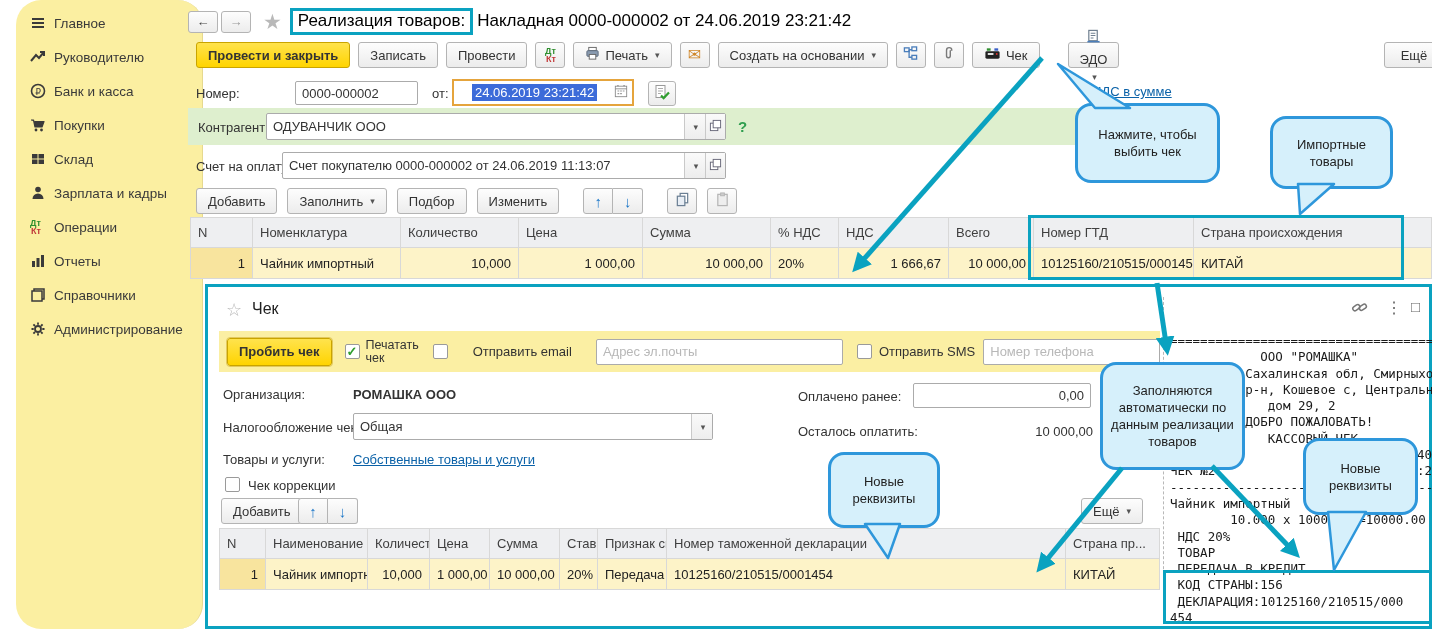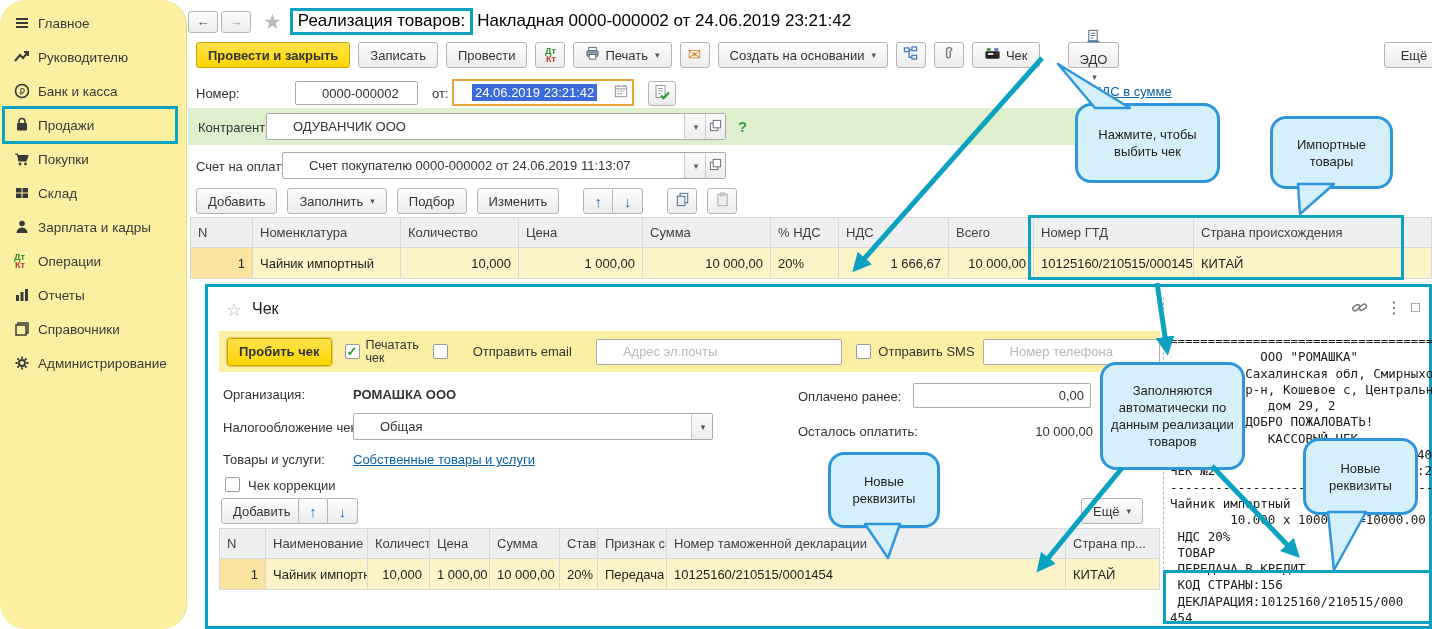--- a/index.html
+++ b/index.html
@@ -6,7 +6,7 @@
   #app{position:relative;width:1432px;height:629px;overflow:hidden;background:#fff;
        font-family:"Liberation Sans",sans-serif;font-size:13px;color:#333;}
   
-  .sidebar{position:absolute;left:0;top:0;width:186px;height:629px;background:#FBEFA1;border-right:1px solid #E6D98F;border-radius:25px;}
+  .sidebar{position:absolute;left:16px;top:0;width:186px;height:629px;background:#FBEFA1;border-right:1px solid #E6D98F;border-radius:25px;}
   .side-item{display:flex;align-items:center;height:34px;margin:0 10px 0 4px;padding-left:10px;cursor:pointer;}
   .side-item .s-icon{width:24px;display:flex;align-items:center;}
   .side-item .s-label{font-size:13.5px;color:#3a3a3a;white-space:nowrap;}

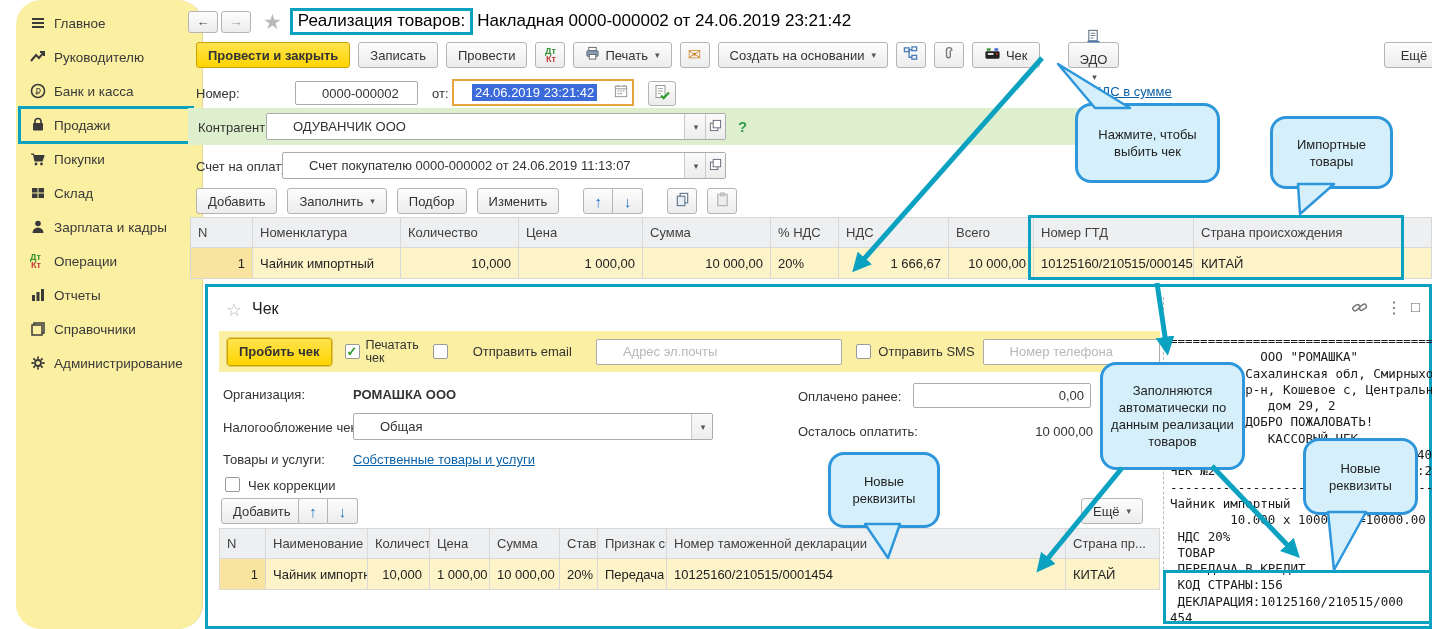--- a/index.html
+++ b/index.html
@@ -22,7 +22,7 @@
   .cb{width:15px;height:15px;background:#fff;border:1px solid #9a9a9a;border-radius:2px;display:inline-flex;
       align-items:center;justify-content:center;box-sizing:border-box;flex:none;}
   .cb.checked::after{content:"\2713";color:#2f9e2f;font-weight:bold;font-size:13px;line-height:1;}
-  .field{background:#fff;border:1px solid #ababab;border-radius:2px;box-sizing:border-box;display:flex;padding-left:20px;}
+  .field{background:#fff;border:1px solid #ababab;border-radius:2px;box-sizing:border-box;display:flex;}
   .field input{border:none;outline:none;background:transparent;font-family:"Liberation Sans",sans-serif;font-size:13px;
       width:100%;padding:0 6px;color:#333;}
   .field input::placeholder{color:#b8b8b8;}

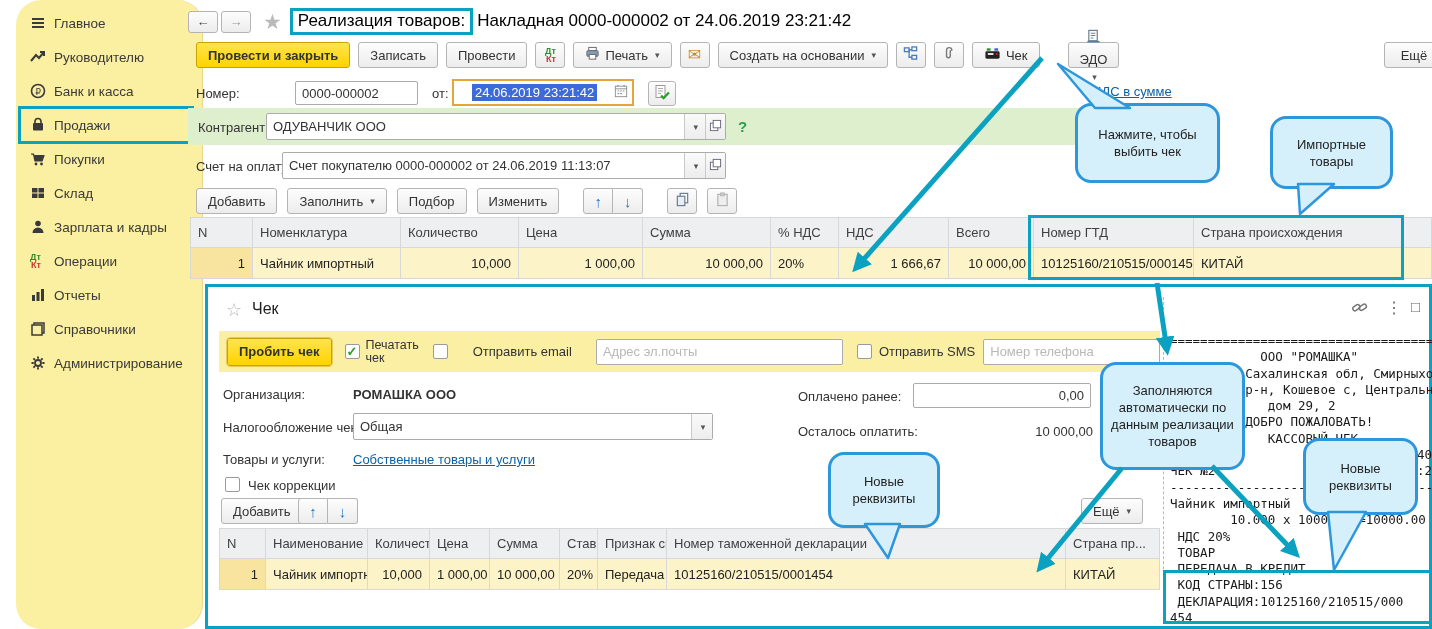--- a/index.html
+++ b/index.html
@@ -113,15 +113,6 @@
             </svg>
           </span>
           <span class="s-label">Банк и касса</span>
-        </div>
-      <div class="side-item active">
-          <span class="s-icon">
-            <svg viewBox="0 0 16 16" width="16" height="16">
-              <path d="M5 6 V4.5 a3 3 0 0 1 6 0 V6" fill="none" stroke="#3a3a3a" stroke-width="1.6"></path>
-              <rect x="3" y="6" width="10" height="7.5" rx="1" fill="#3a3a3a"></rect>
-            </svg>
-          </span>
-          <span class="s-label">Продажи</span>
         </div>
       <div class="side-item">
           <span class="s-icon">

